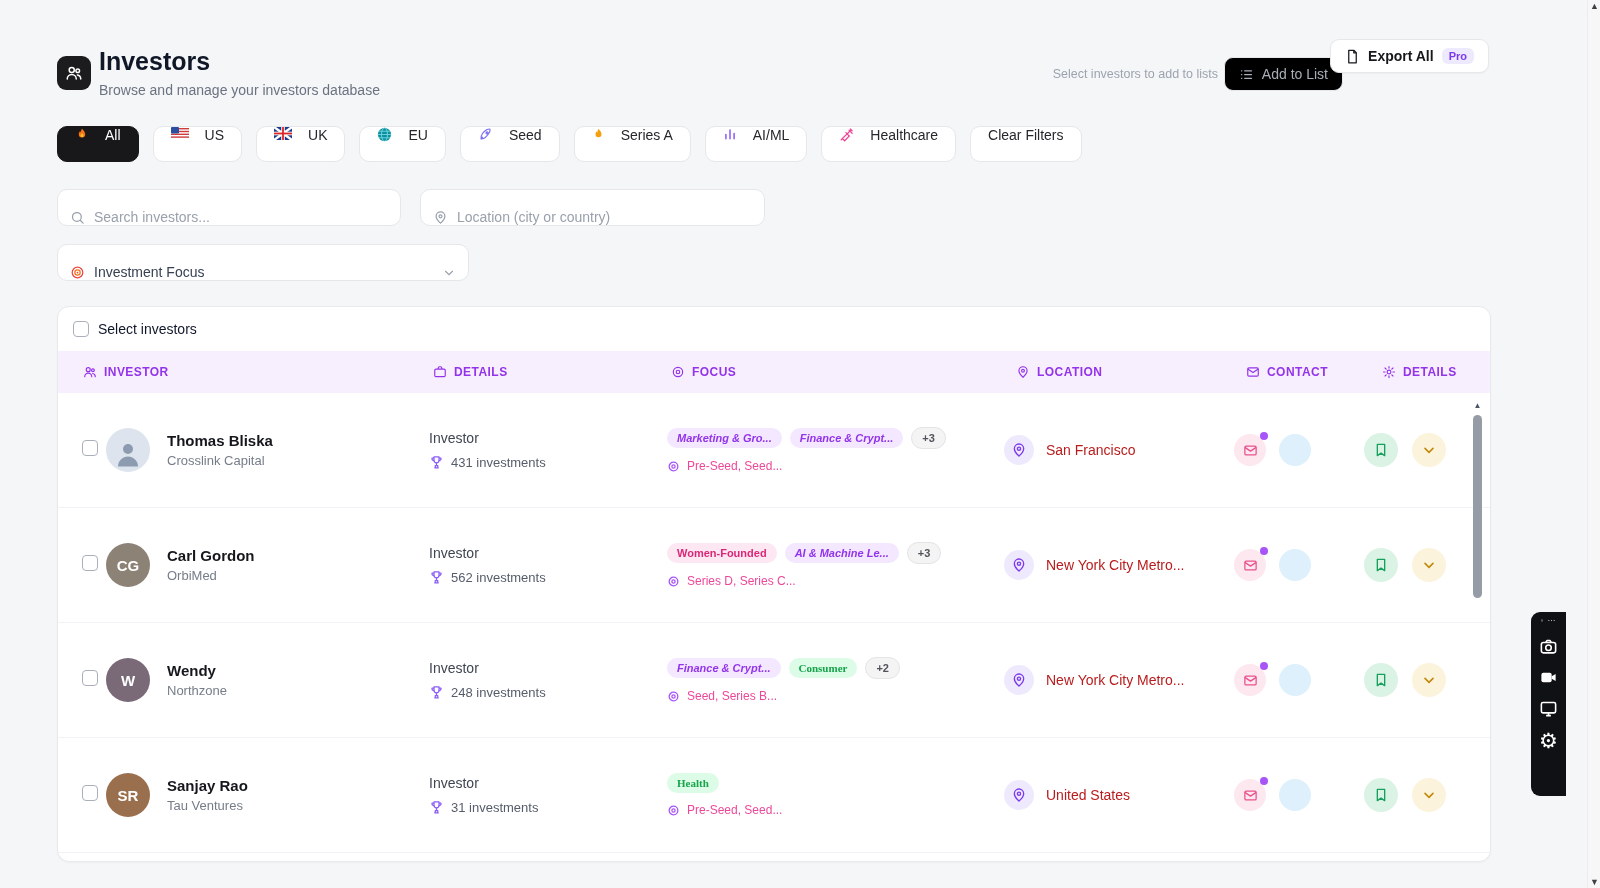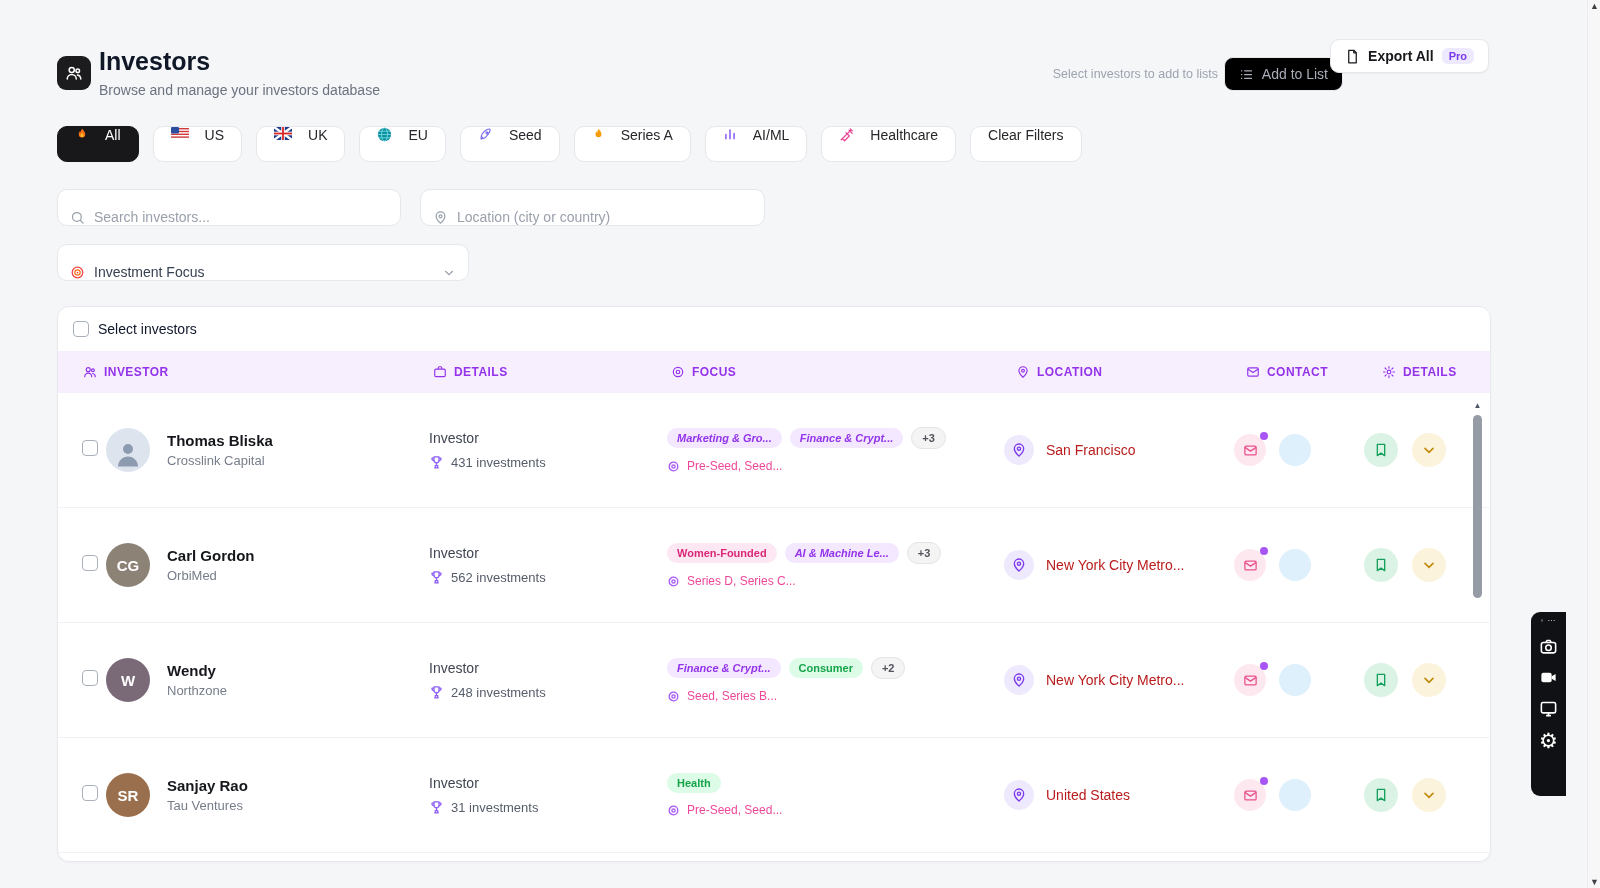--- a/index.html
+++ b/index.html
@@ -79,7 +79,7 @@
   .tag { font-size:11px; font-weight:600; padding:4px 10px; border-radius:999px; white-space:nowrap; }
   .tag-purple { background:#f3e8ff; color:#9333ea;font-style:italic; }
   .tag-pink   { background:#fce7f3; color:#db2777; }
-  .tag-green  { background:#dcfce7; color:#16a34a; }
+  .tag-green  { background:#dcfce7; color:#16a34a;font-family:Liberation Serif, serif; }
   .tag-more   { background:#f4f4f5; color:#52525b; border:1px solid #e4e4e7; }
   .stage-line { display:flex; align-items:center; gap:7px; margin-top:10px; color:#a855f7; }
   .stage-line svg { width:13px; height:13px; }

